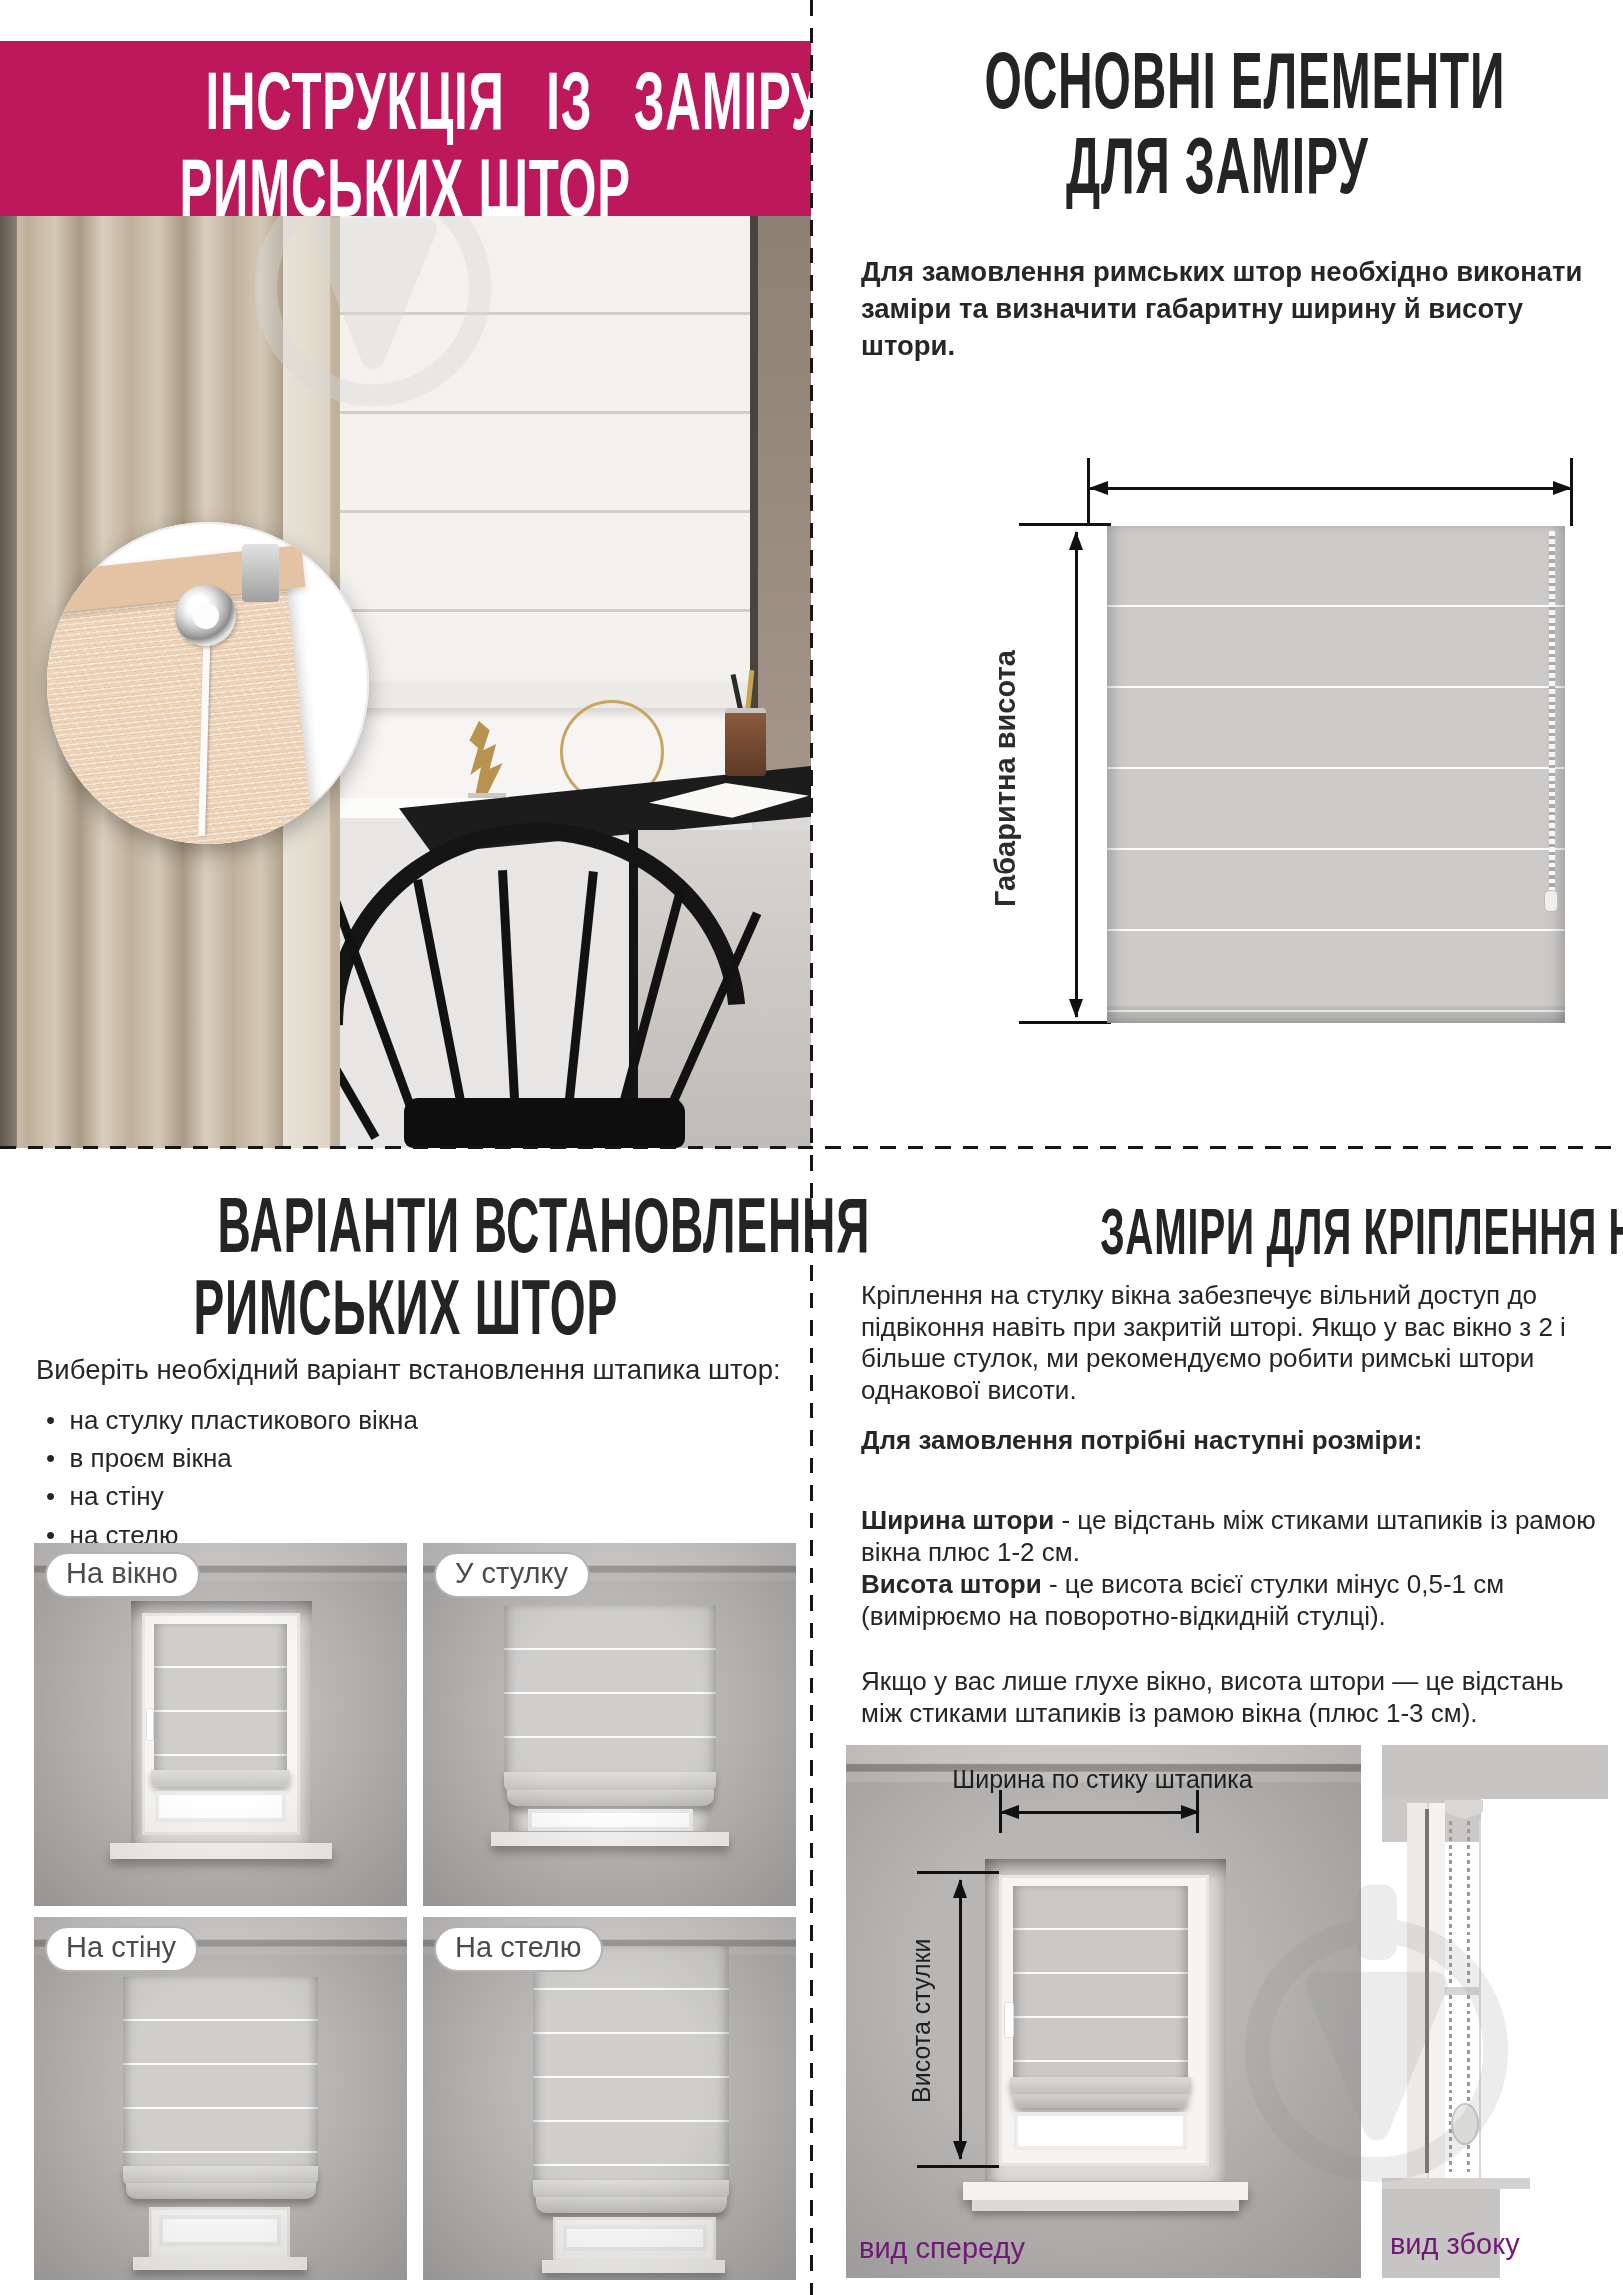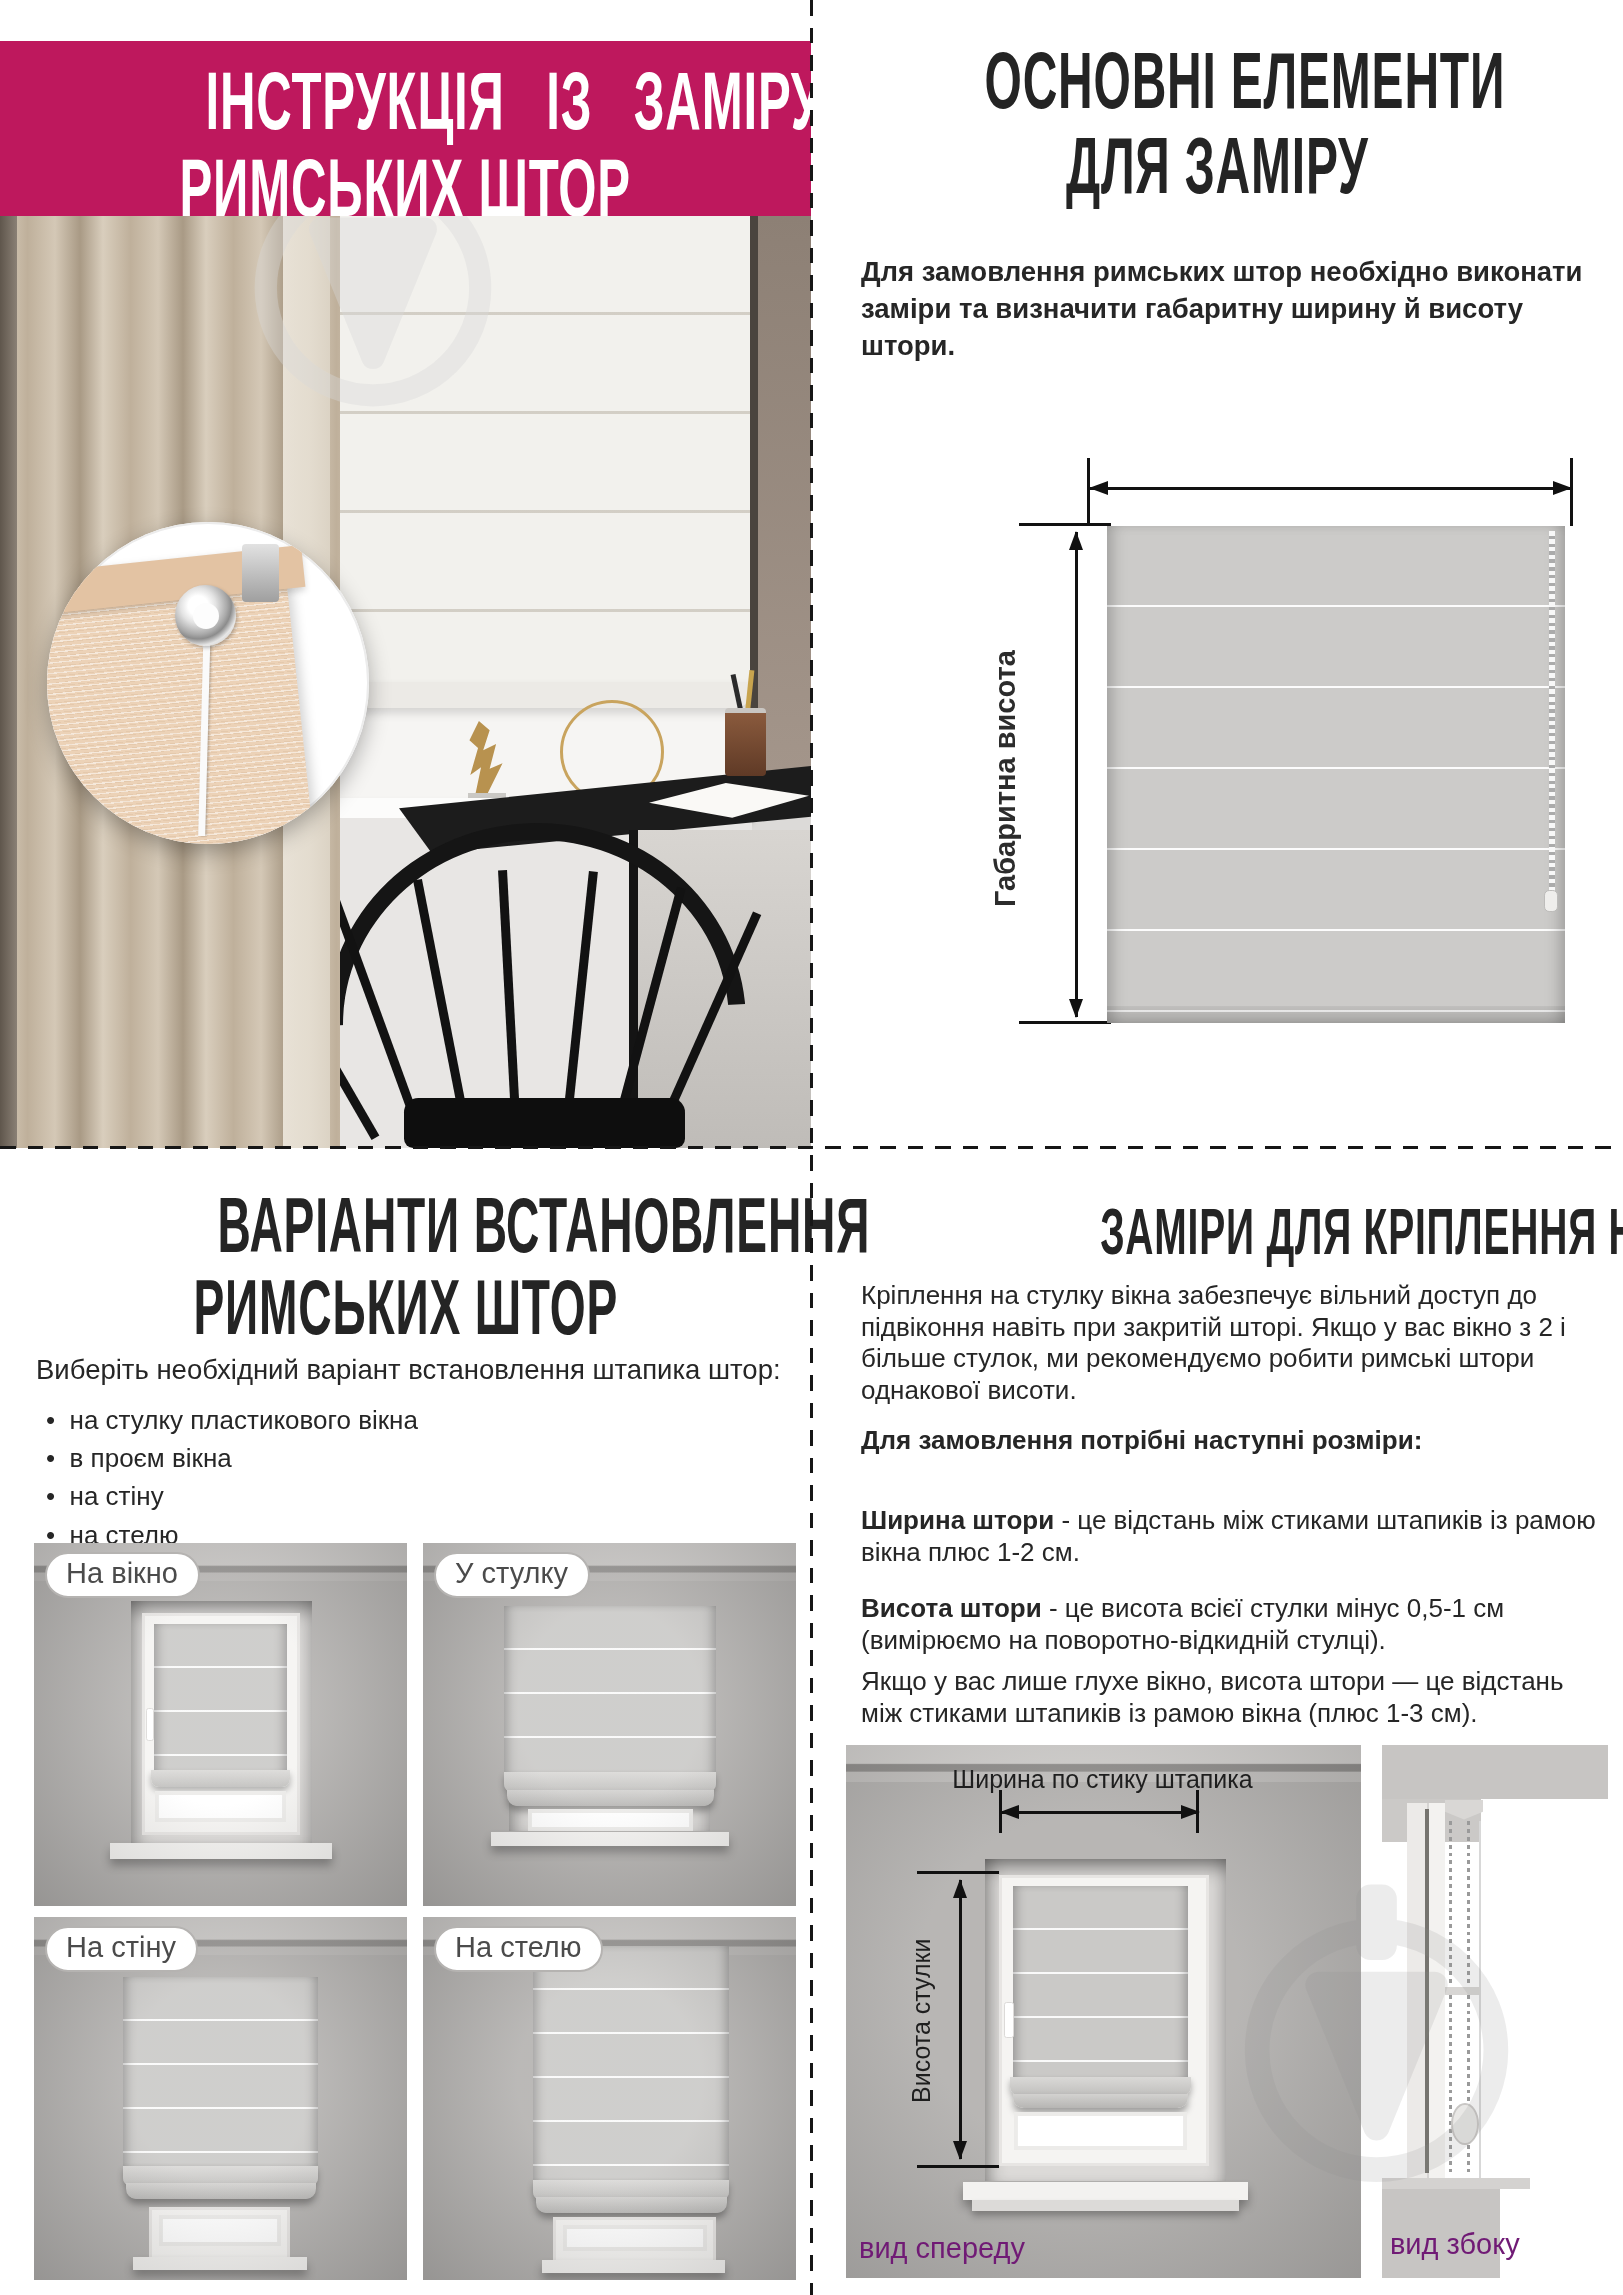--- a/index.html
+++ b/index.html
@@ -216,7 +216,7 @@
   <div class="abs body-txt" style="left:861px;top:1505px;width:736px;">
     <span class="bold">Ширина штори</span><span> - це відстань між стиками штапиків із рамою вікна плюс 1-2 см.</span>
   </div>
-  <div class="abs body-txt" style="left:861px;top:1569px;width:736px;margin-top:24px;">
+  <div class="abs body-txt" style="left:861px;top:1569px;width:736px;">
     <span class="bold">Висота штори</span><span> - це висота всієї стулки мінус 0,5-1 см (вимірюємо на поворотно-відкидній стулці).</span>
   </div>
   <div class="abs body-txt" style="left:861px;top:1666px;width:736px;">Якщо у вас лише глухе вікно, висота штори — це відстань між стиками штапиків із рамою вікна (плюс 1-3 см).</div>

